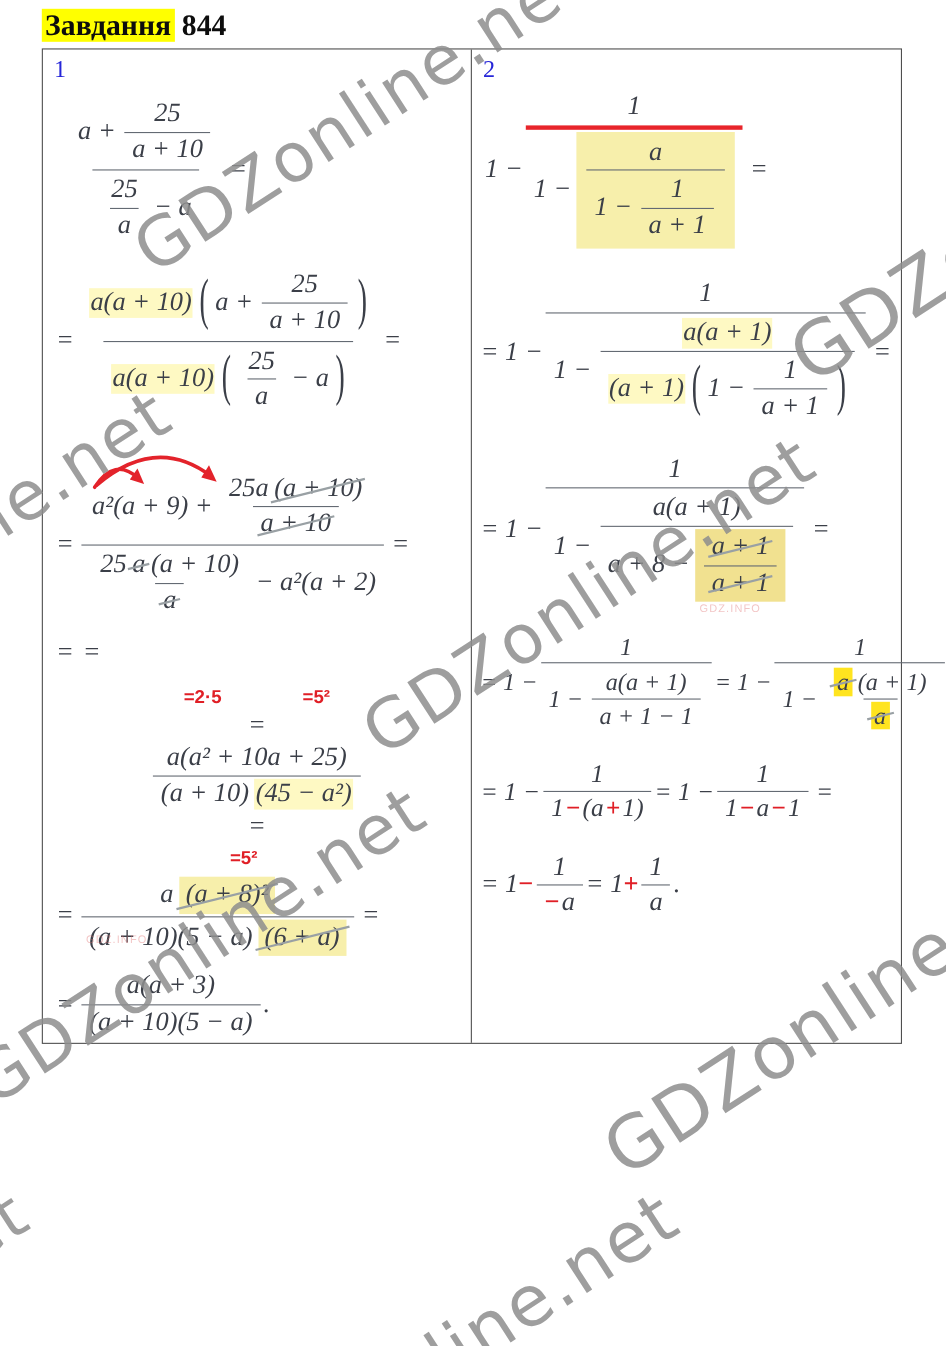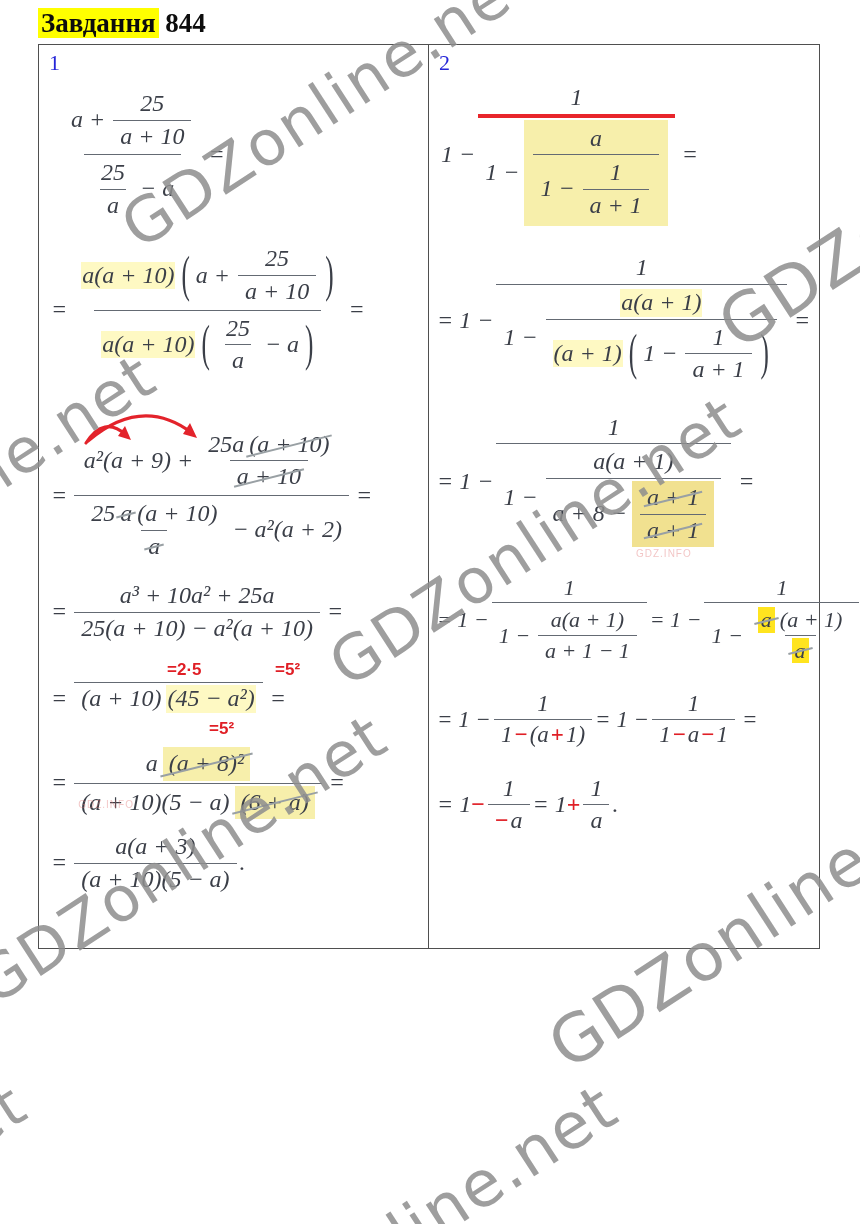--- a/index.html
+++ b/index.html
@@ -168,10 +168,6 @@
 
       <div class="m s14">
         <span class="eq">=</span>
-        <span class="frac">
-          <span class="num">a³ + 10a² + 25a</span>
-          <span class="den">25(a + 10) − a²(a + 10)</span>
-        </span>
         <span class="eq">=</span>
       </div>
 

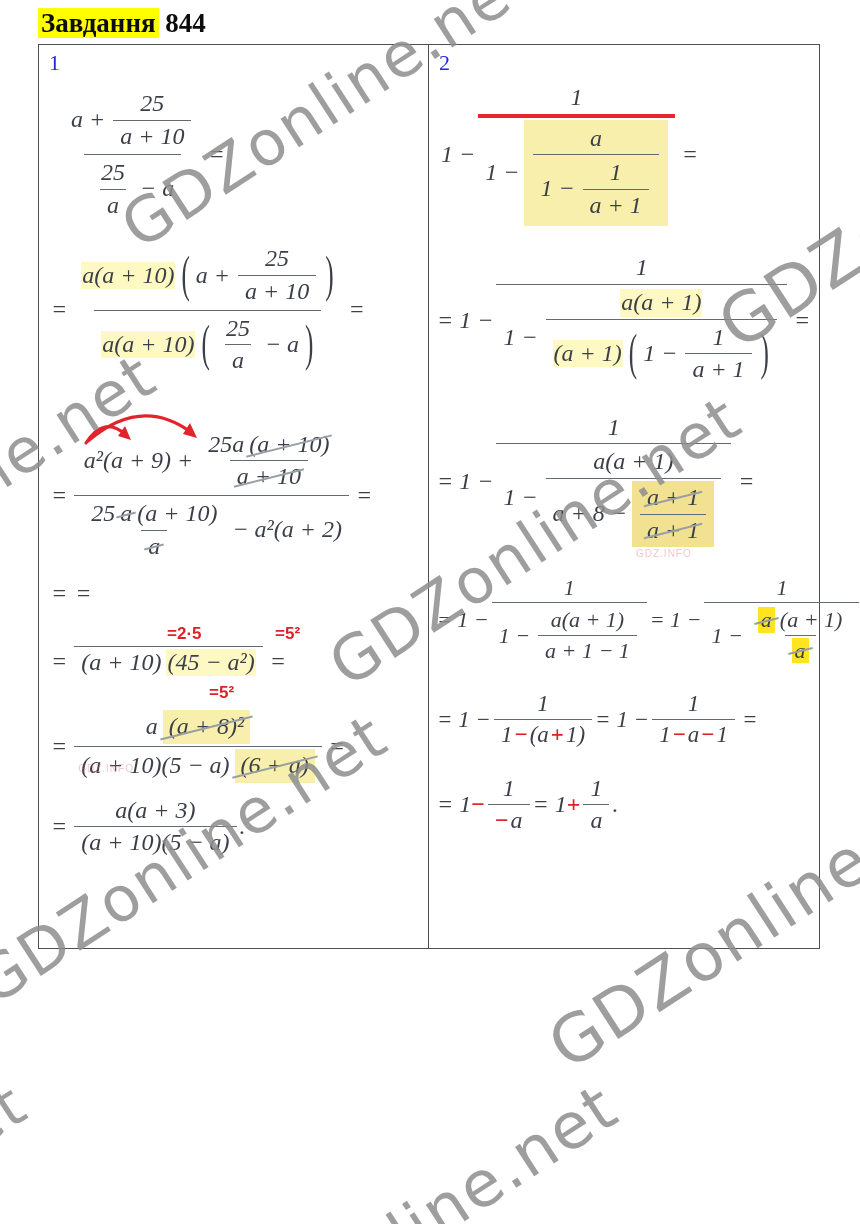--- a/index.html
+++ b/index.html
@@ -48,7 +48,7 @@
   .s12{margin-bottom:20px;}
   .s13{margin:48px 0 16px 0;}
   .s14{margin-bottom:16px;}
-  .s15{position:relative;padding:22px 0 24px 0;margin-bottom:6px;}
+  .s15{position:relative;padding:22px 0 24px 0;margin-bottom:6px;flex-direction:column;}
   .s16{margin-bottom:10px;}
   .s21{margin:8px 0 24px 4px;}
   .s22,.s23,.s24,.s25{margin-bottom:22px;}

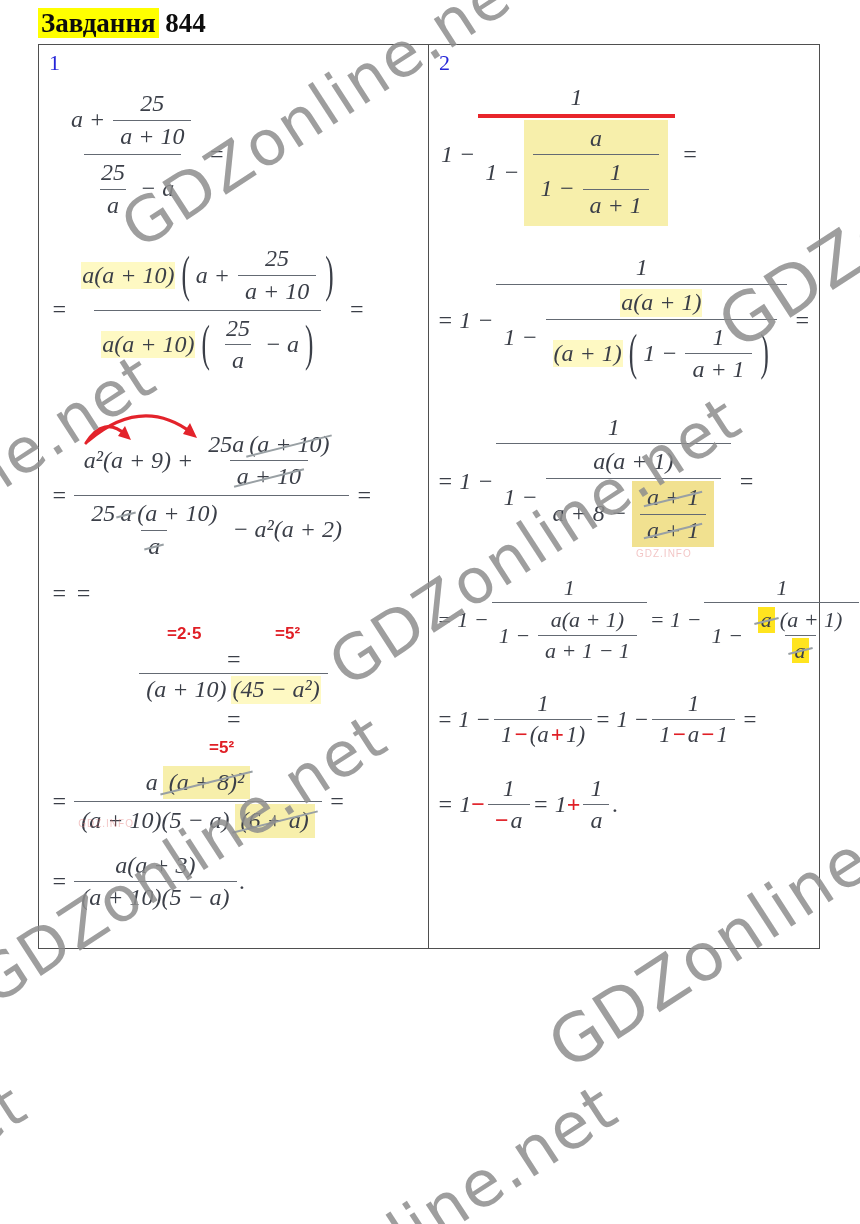--- a/index.html
+++ b/index.html
@@ -176,6 +176,7 @@
         <span class="ann" style="left:228px;top:0;">=5²</span>
         <span class="eq">=</span>
         <span class="frac">
+          <span class="num">a(a² + 10a + 25)</span>
           <span class="den">
             <span>(a + 10)</span>
               <span class="green">(45 − a²)</span>

